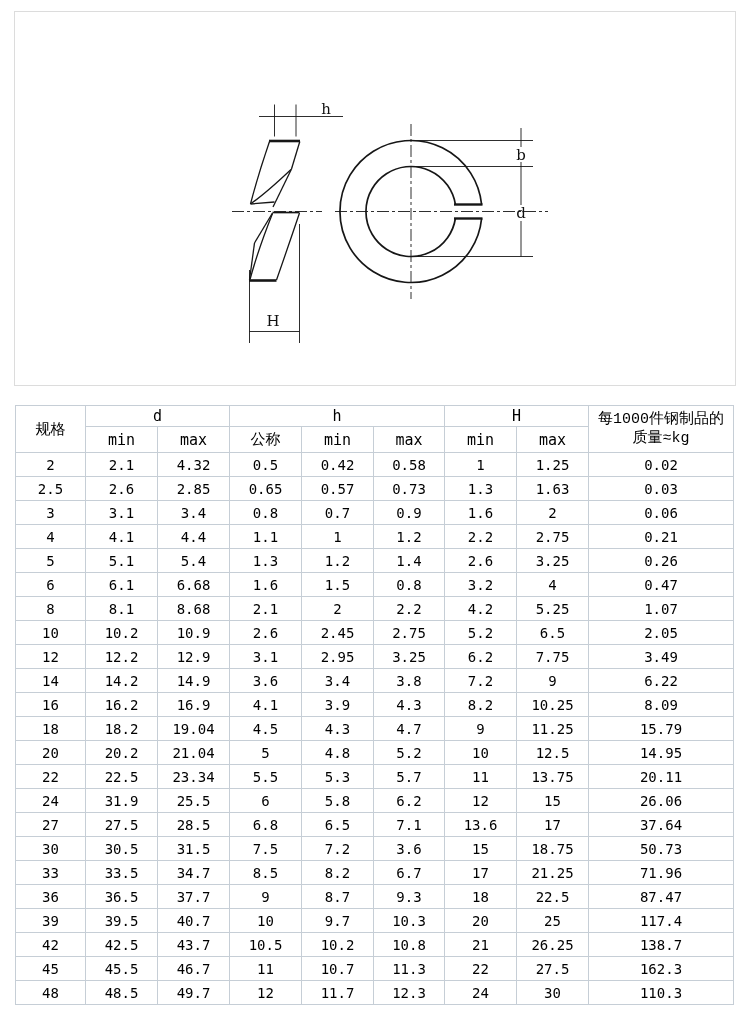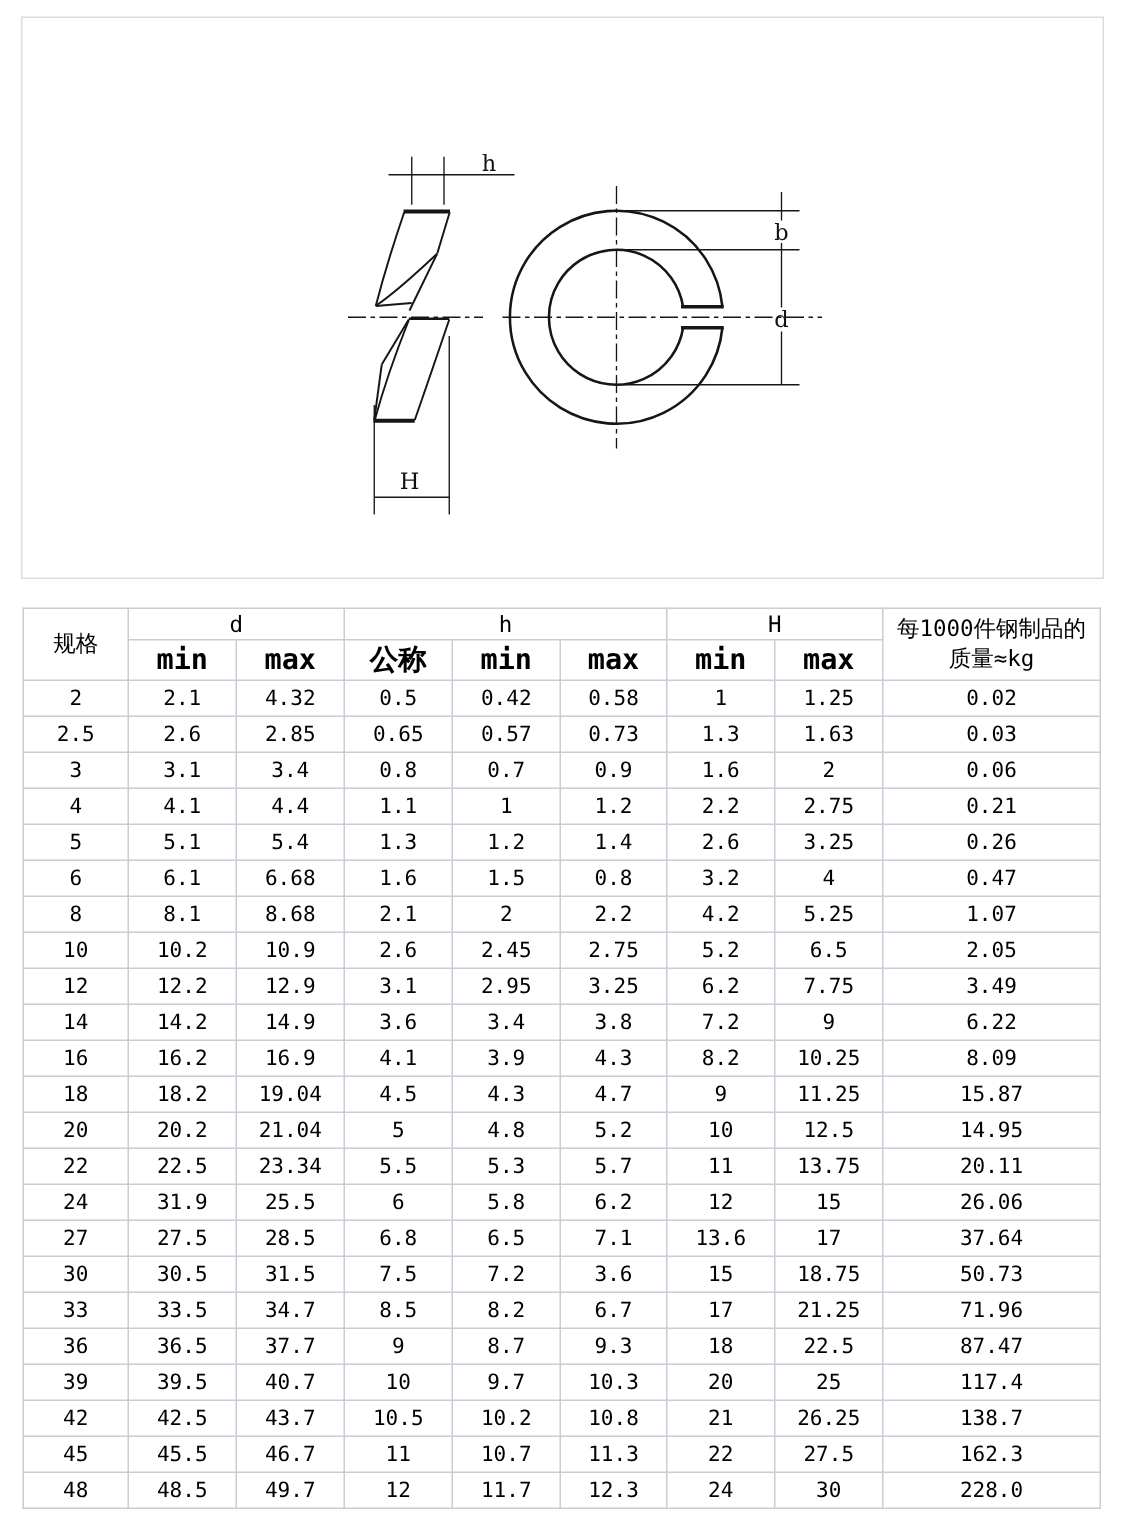--- a/index.html
+++ b/index.html
@@ -30,7 +30,7 @@
   .spec-table thead tr.group-row th{height:20px;font-size:15px;}
   .spec-table thead tr.sub-row th{height:25px;font-size:19px;font-weight:bold;}
   .spec-table td{height:23px;font-size:14px;}
-  th.mass-header{font-size:14px;line-height:1.3;white-space:normal;}
+  th.mass-header{font-size:14px;line-height:1.3;white-space:normal;font-family:Liberation Mono, monospace;}
   th.mass-header span{display:block;}
 </style>
 </head>

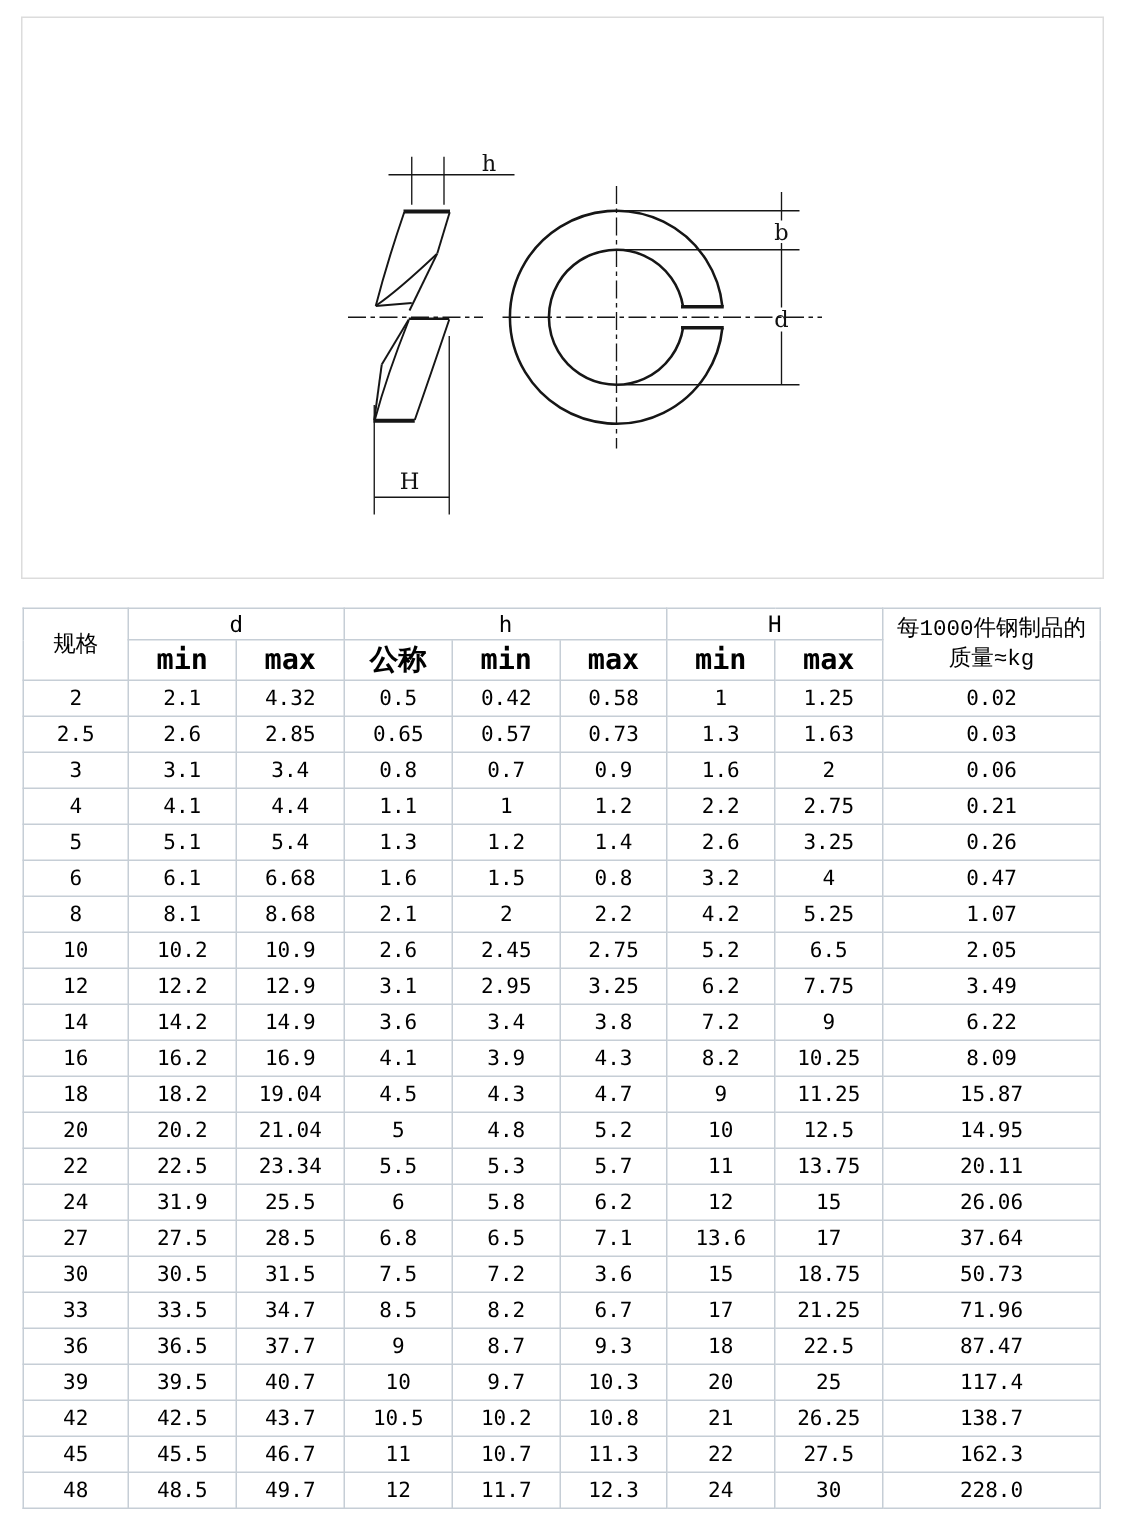--- a/index.html
+++ b/index.html
@@ -28,7 +28,7 @@
     padding:0;font-weight:normal;overflow:hidden;white-space:nowrap;
   }
   .spec-table thead tr.group-row th{height:20px;font-size:15px;}
-  .spec-table thead tr.sub-row th{height:25px;font-size:19px;font-weight:bold;}
+  .spec-table thead tr.sub-row th{height:25px;font-size:15px;}
   .spec-table td{height:23px;font-size:14px;}
   th.mass-header{font-size:14px;line-height:1.3;white-space:normal;font-family:Liberation Mono, monospace;}
   th.mass-header span{display:block;}

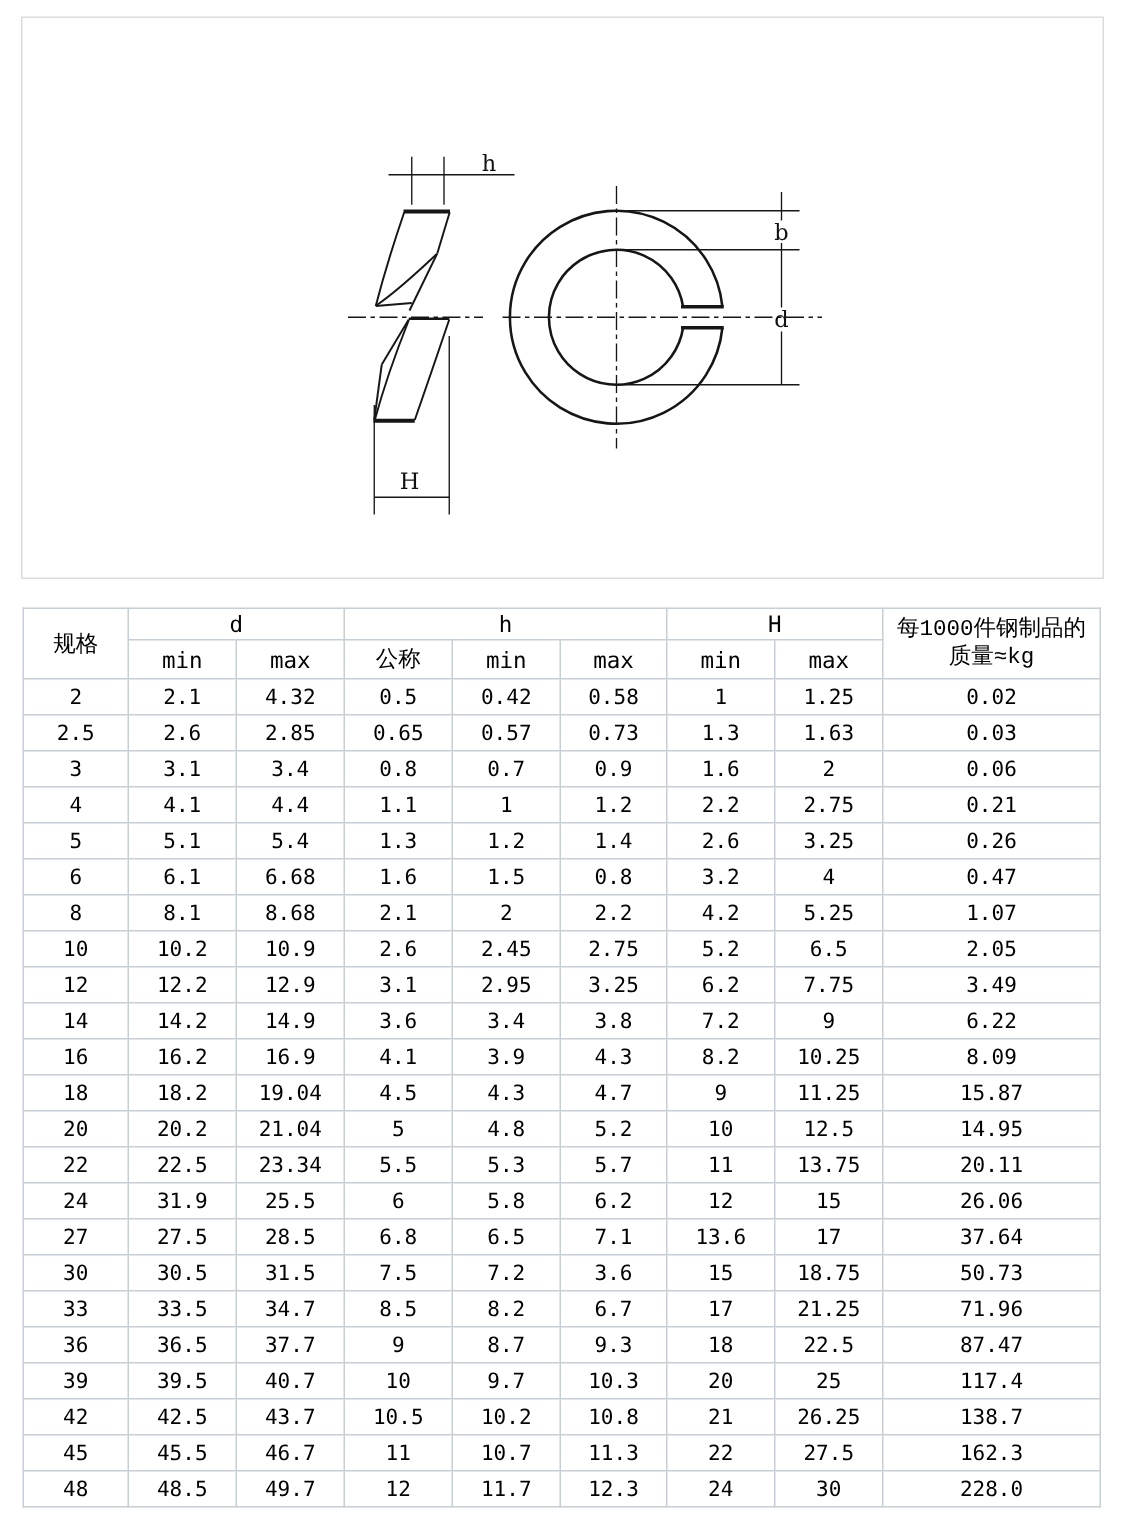--- a/index.html
+++ b/index.html
@@ -262,7 +262,7 @@
         <td>4.7</td>
         <td>9</td>
         <td>11.25</td>
-        <td>15.87</td>
+        <td>15.79</td>
       </tr>
       <tr>
         <td>20</td>

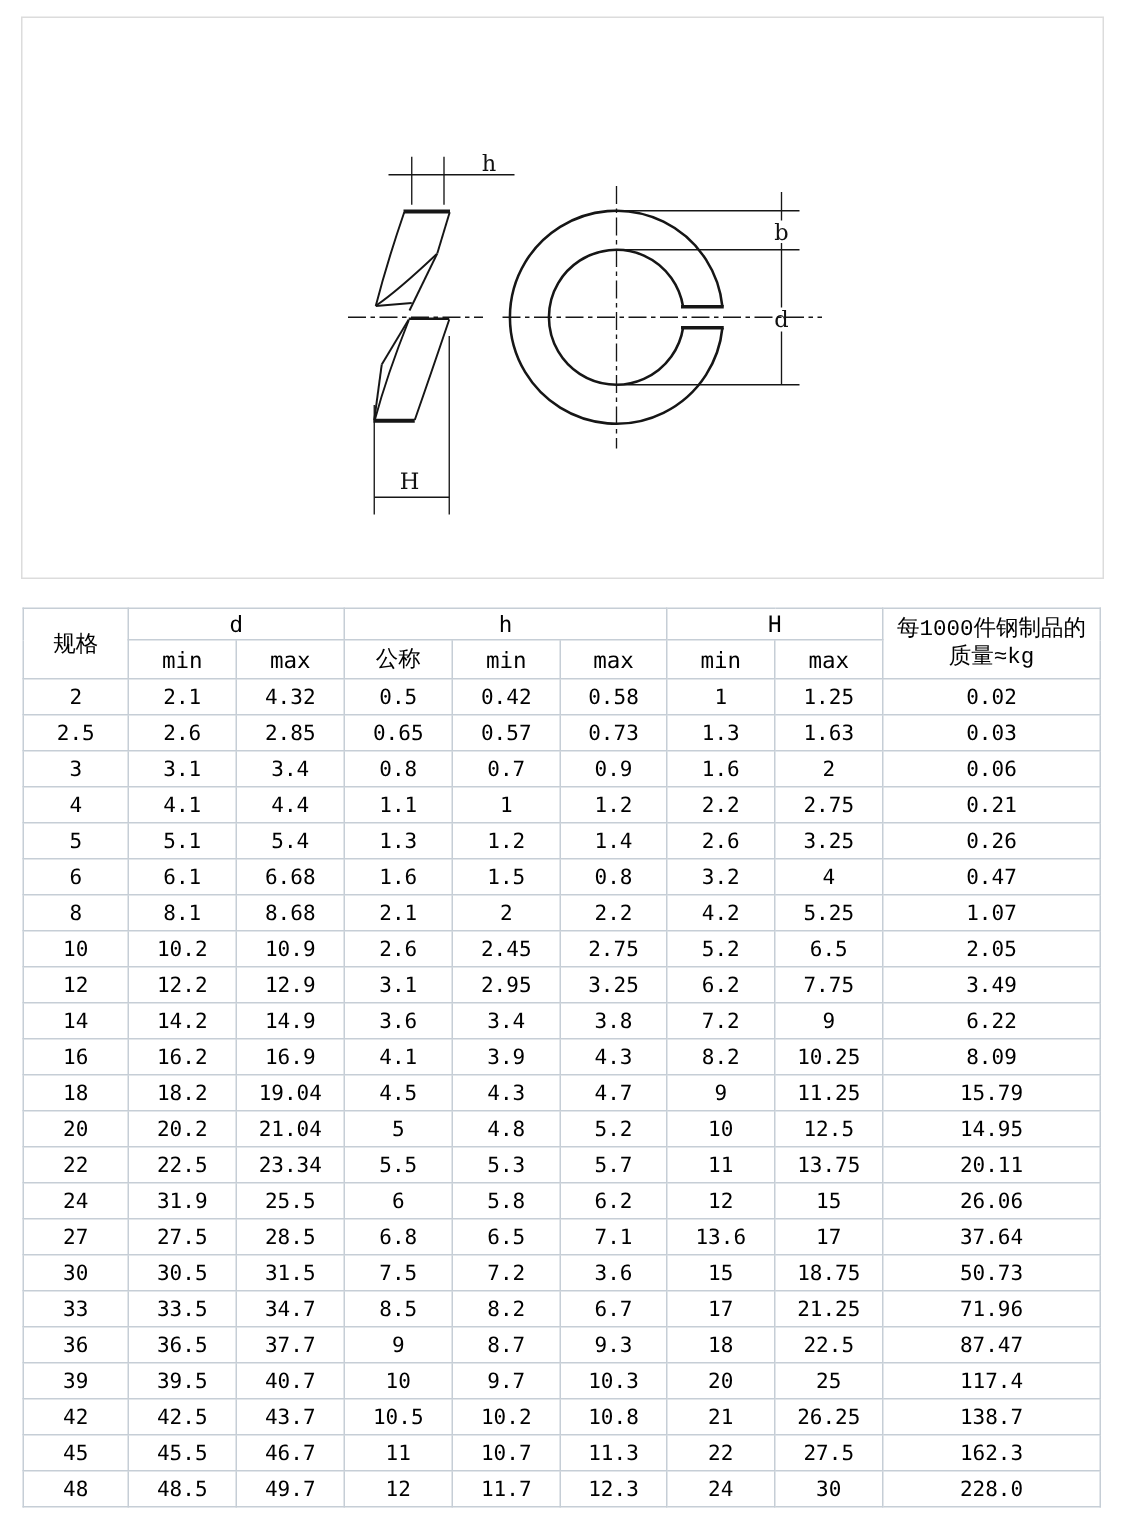--- a/index.html
+++ b/index.html
@@ -383,7 +383,7 @@
         <td>12.3</td>
         <td>24</td>
         <td>30</td>
-        <td>228.0</td>
+        <td>110.3</td>
       </tr>
     </tbody>
 </table>

